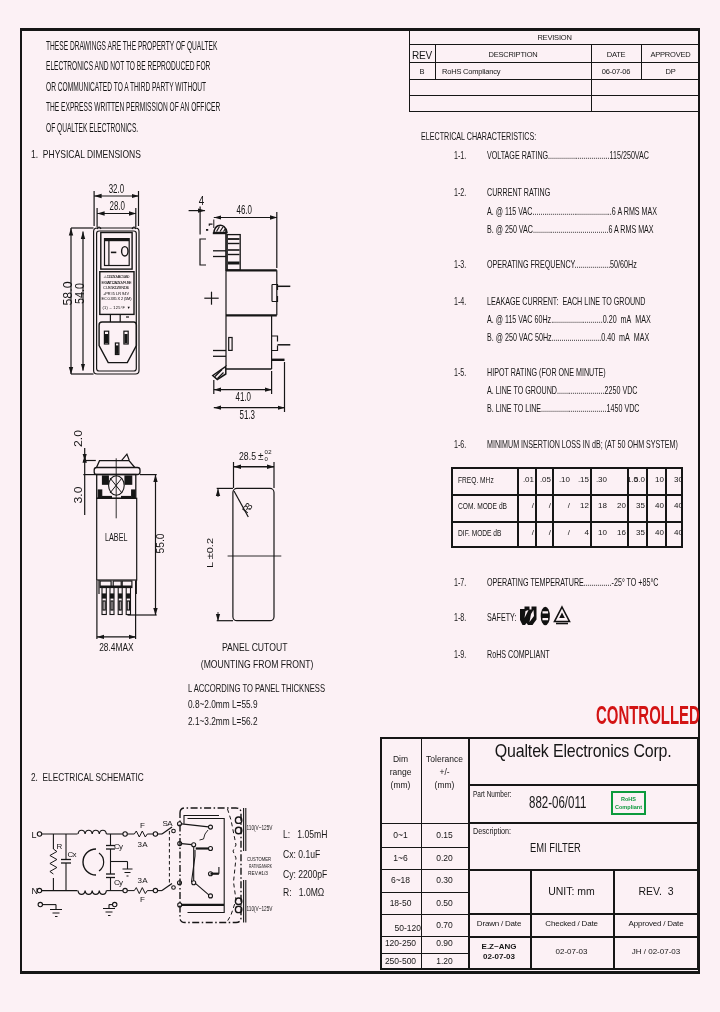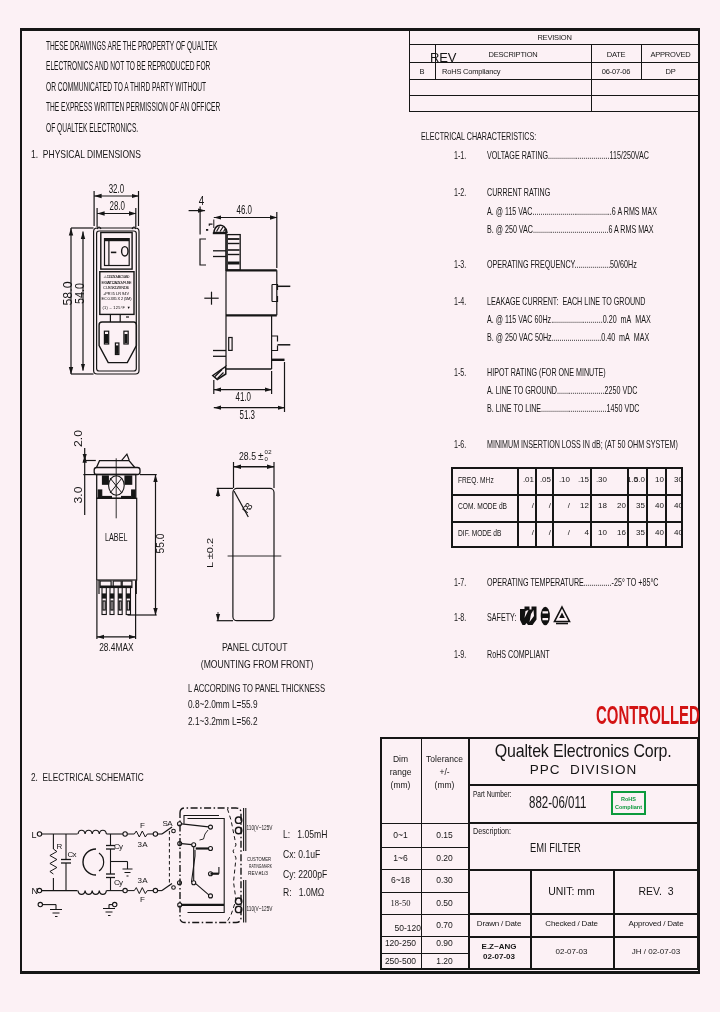--- a/index.html
+++ b/index.html
@@ -38,7 +38,7 @@
   <div class="vl" style="left:182px;top:15px;height:68px;"></div>
   <div class="vl" style="left:232px;top:15px;height:35px;"></div>
   <div class="t" style="font-size:7.5px;letter-spacing:-0.2px;left:0;top:4px;width:291px;text-align:center;">REVISION</div>
-  <div class="t" style="font-size:13px;letter-spacing:-0.2px;left:0px;top:20.5px;width:26px;text-align:center;padding-left:21px;">REV</div>
+  <div class="t" style="font-size:10px;letter-spacing:-0.2px;left:0px;top:20.5px;width:26px;text-align:center;">REV</div>
   <div class="t" style="font-size:7.5px;letter-spacing:-0.2px;left:26px;top:20.5px;width:156px;text-align:center;">DESCRIPTION</div>
   <div class="t" style="font-size:7.5px;letter-spacing:-0.2px;left:182px;top:20.5px;width:50px;text-align:center;">DATE</div>
   <div class="t" style="font-size:7.5px;letter-spacing:-0.2px;left:232px;top:20.5px;width:59px;text-align:center;">APPROVED</div>

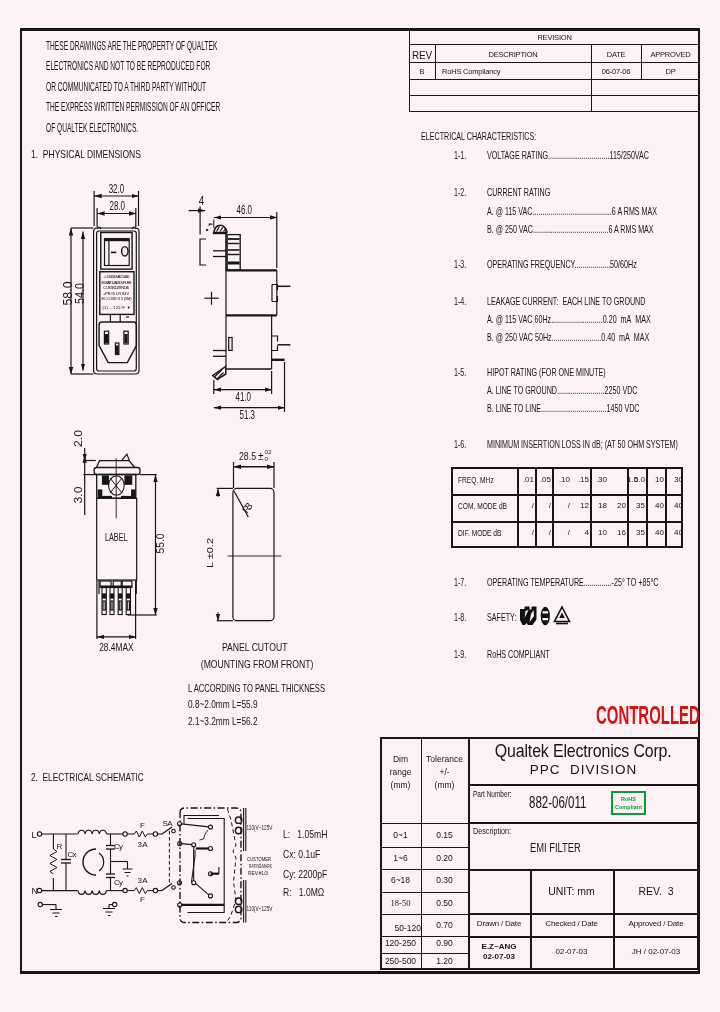--- a/index.html
+++ b/index.html
@@ -454,7 +454,6 @@
   <div class="vl" style="left:150px;top:132px;height:101px;width:2px;"></div>
   <div class="vl" style="left:233px;top:132px;height:101px;width:2px;"></div>
   <div class="t" style="left:88px;top:3px;width:231px;text-align:center;font-size:19px;letter-spacing:-0.2px;"><span style="display:inline-block;transform:scaleX(0.84);transform-origin:50% 0;">Qualtek Electronics Corp.</span></div>
-  <div class="t" style="left:88px;top:25px;width:231px;text-align:center;font-size:13.5px;letter-spacing:1px;">PPC&nbsp; DIVISION</div>
   <div class="t" style="left:93px;top:52px;font-size:9px;transform:scaleX(0.72);transform-origin:0 0;">Part Number:</div>
   <div class="t" style="left:149px;top:57px;font-size:16px;"><span style="display:inline-block;transform:scaleX(0.72);transform-origin:0 0;">882-06/011</span></div>
   <div class="abs" style="left:231px;top:54px;width:35px;height:24px;border:2px solid #0c9a3c;box-sizing:border-box;text-align:center;">

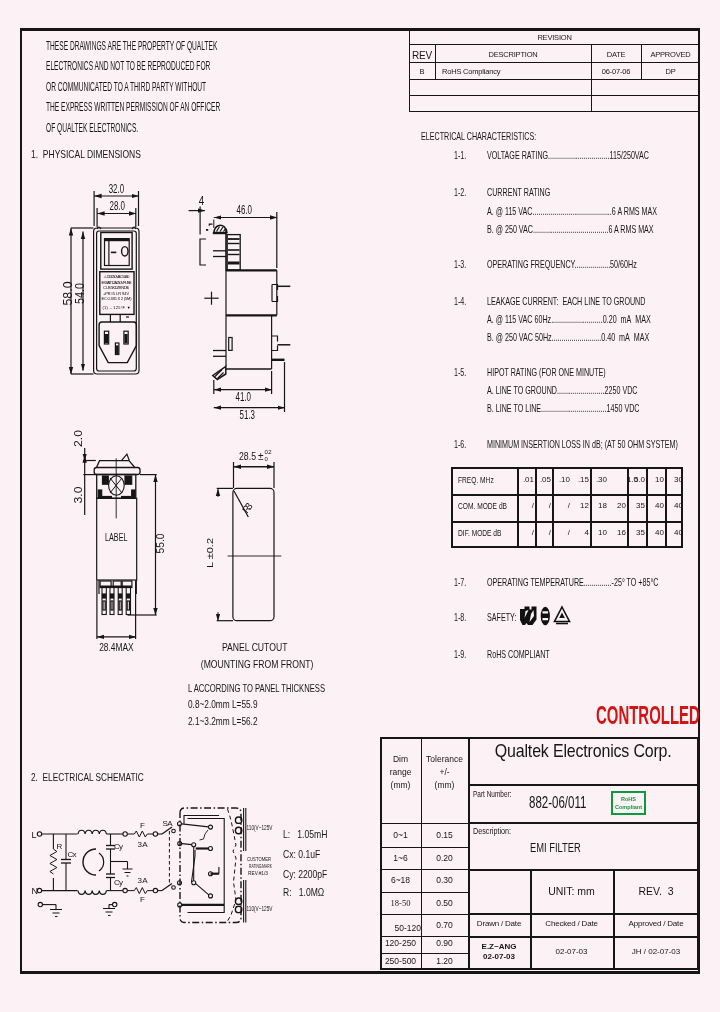--- a/index.html
+++ b/index.html
@@ -437,7 +437,7 @@
     <div class="t tr2" style="left:41px;top:116px;">0.20</div>
   <div class="t tr1" style="left:0;top:138px;">6~18</div>
     <div class="t tr2" style="left:41px;top:138px;">0.30</div>
-  <div class="t tr1" style="left:0;top:161px;font-family:Liberation Serif, serif;">18-50</div>
+  <div class="t tr1" style="left:0;top:161px;">18-50</div>
     <div class="t tr2" style="left:41px;top:161px;">0.50</div>
   <div class="t tr1" style="left:0;top:186px;text-align:right;">50-120</div>
     <div class="t tr2" style="left:41px;top:183px;">0.70</div>

